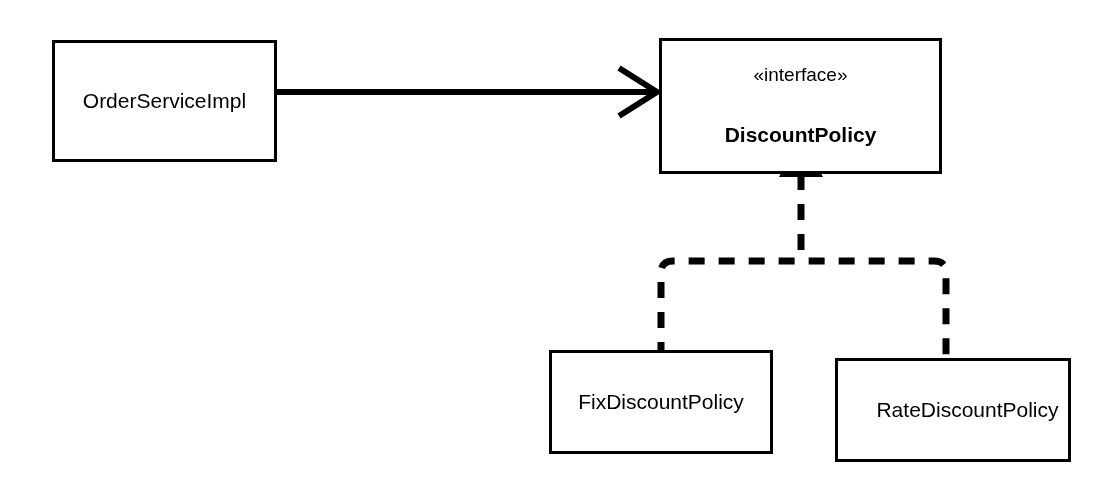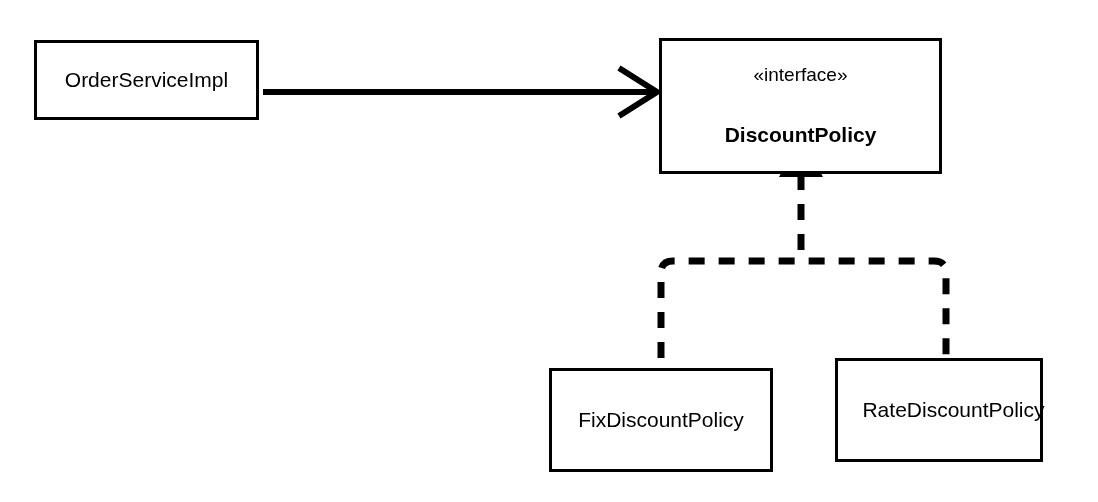--- a/index.html
+++ b/index.html
@@ -59,7 +59,7 @@
 
   
   #box-order-service-impl {
-    left: 34px;  top: 40px;  width: 225px; height: 80px;
+    left: 52px;  top: 40px;  width: 225px; height: 122px;
   }
   #box-discount-policy {
     left: 659px; top: 38px;  width: 283px; height: 136px;

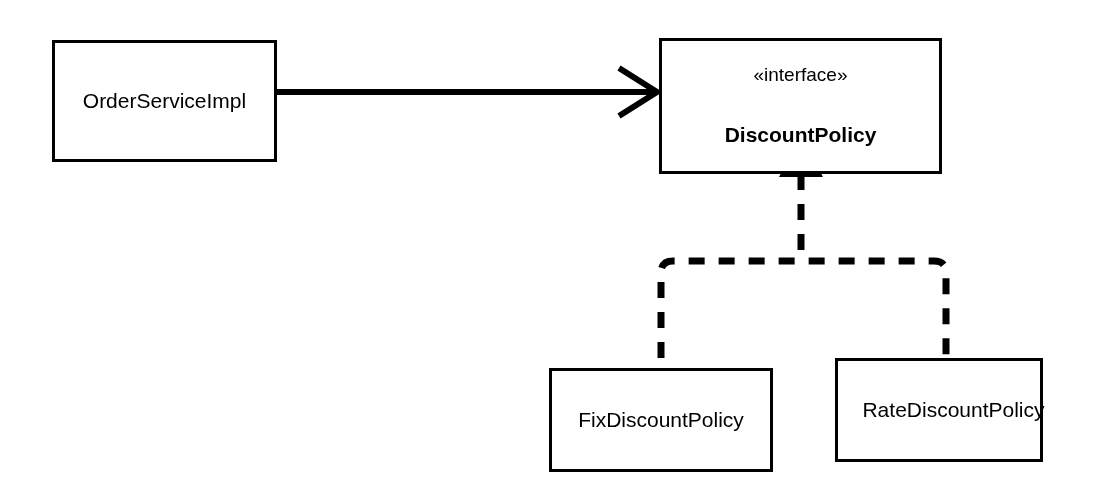--- a/index.html
+++ b/index.html
@@ -65,7 +65,7 @@
     left: 659px; top: 38px;  width: 283px; height: 136px;
   }
   #box-fix-discount-policy {
-    left: 549px; top: 368px; width: 224px; height: 104px;
+    left: 549px; top: 350px; width: 224px; height: 104px;
   }
   #box-rate-discount-policy {
     left: 835px; top: 358px; width: 208px; height: 104px; padding-left: 29px;

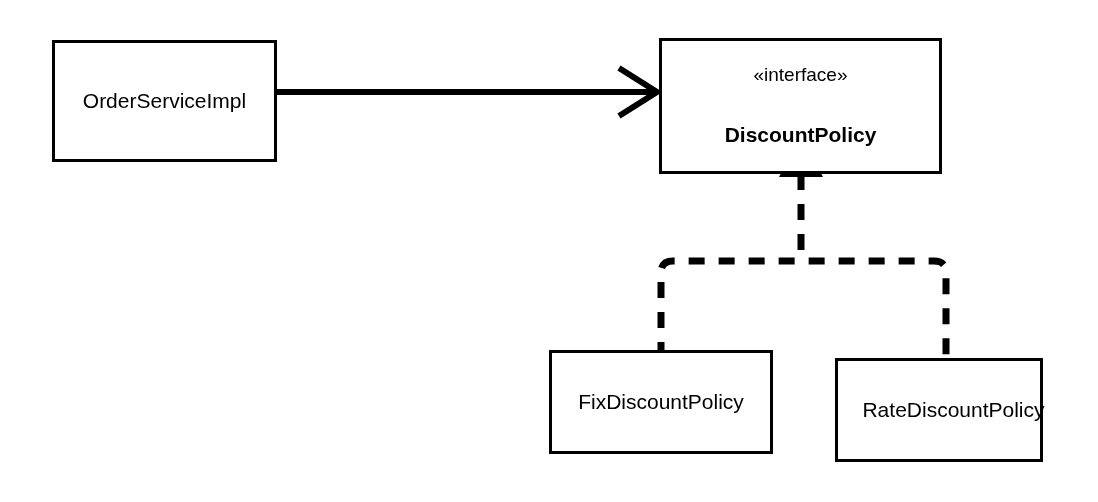--- a/index.html
+++ b/index.html
@@ -68,7 +68,7 @@
     left: 549px; top: 350px; width: 224px; height: 104px;
   }
   #box-rate-discount-policy {
-    left: 835px; top: 358px; width: 208px; height: 104px; padding-left: 29px;
+    left: 835px; top: 358px; width: 236px; height: 104px; padding-left: 29px;
   }
 </style>
 </head>

